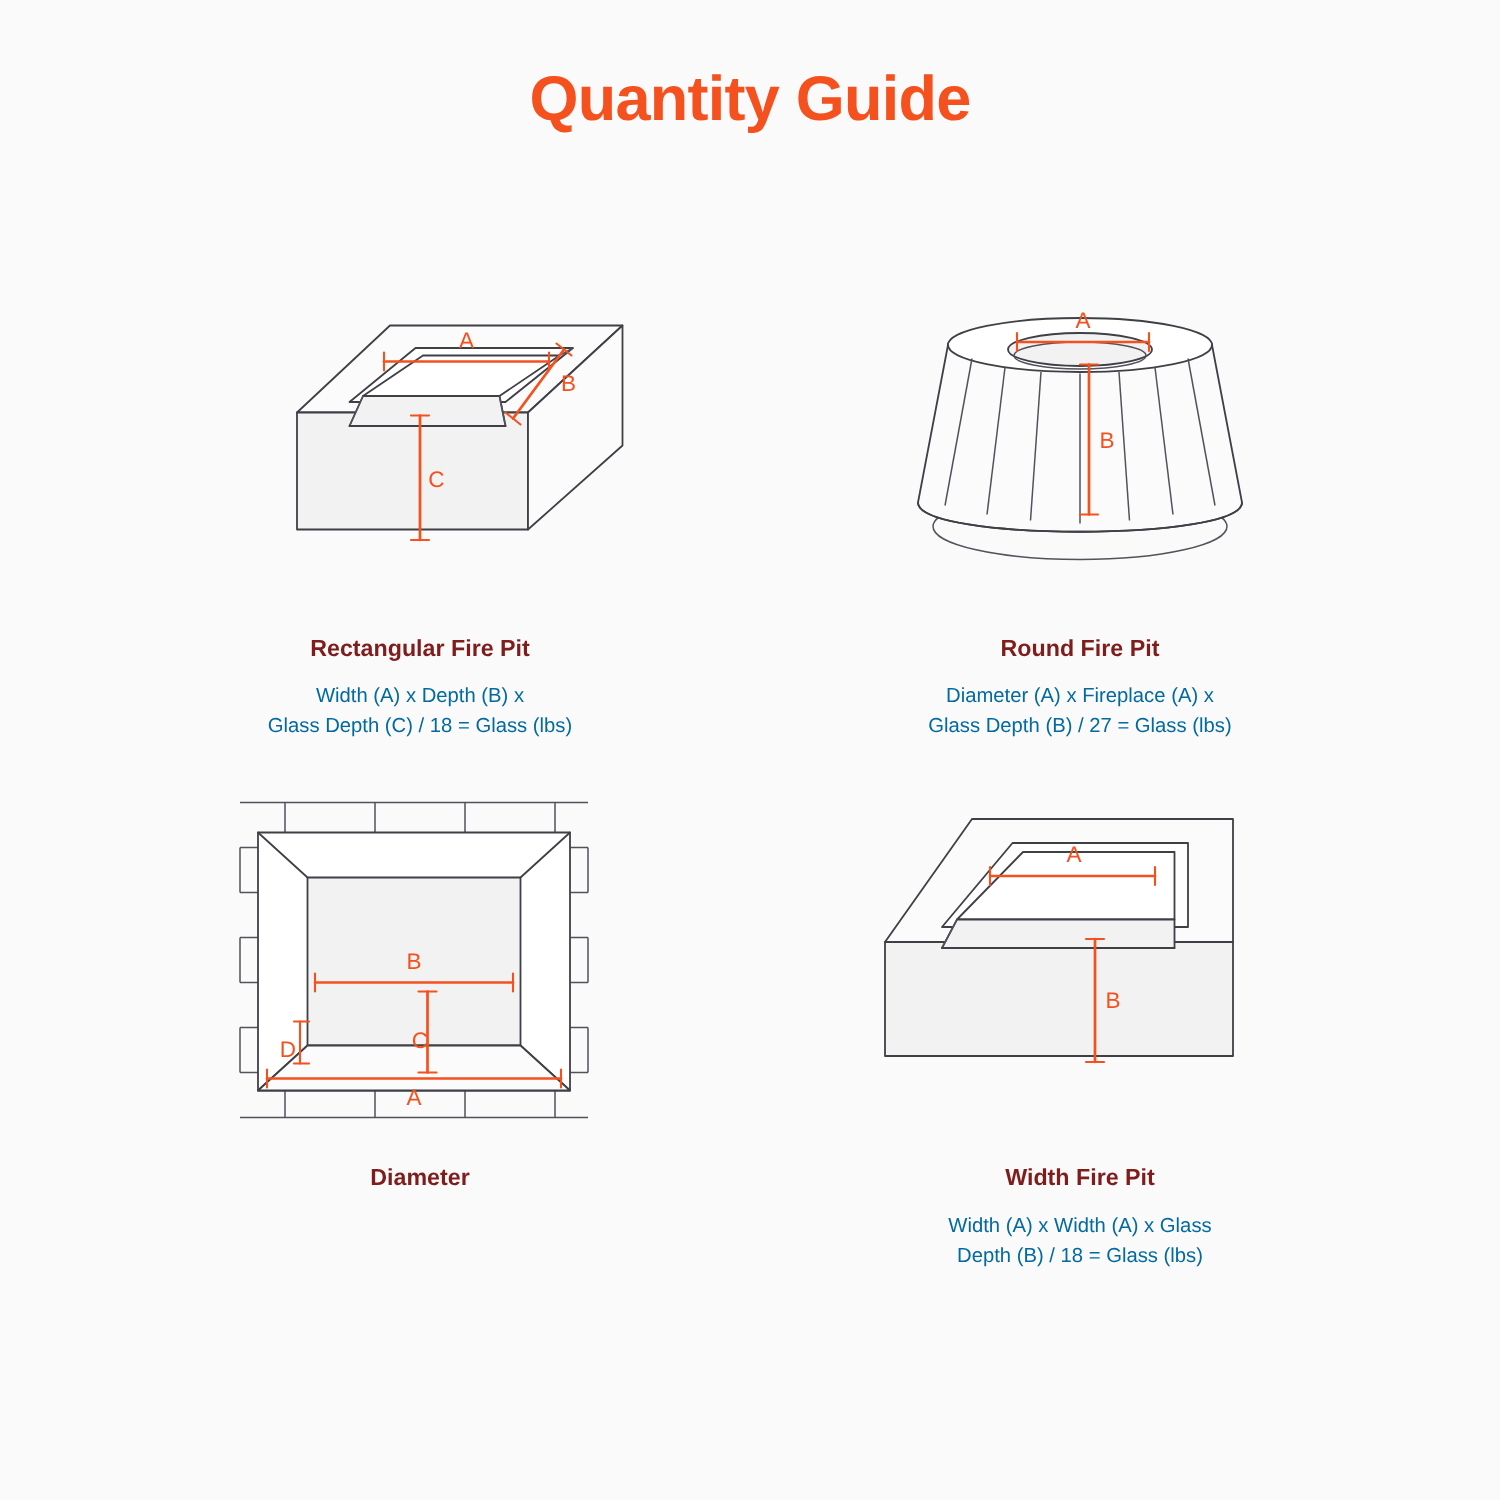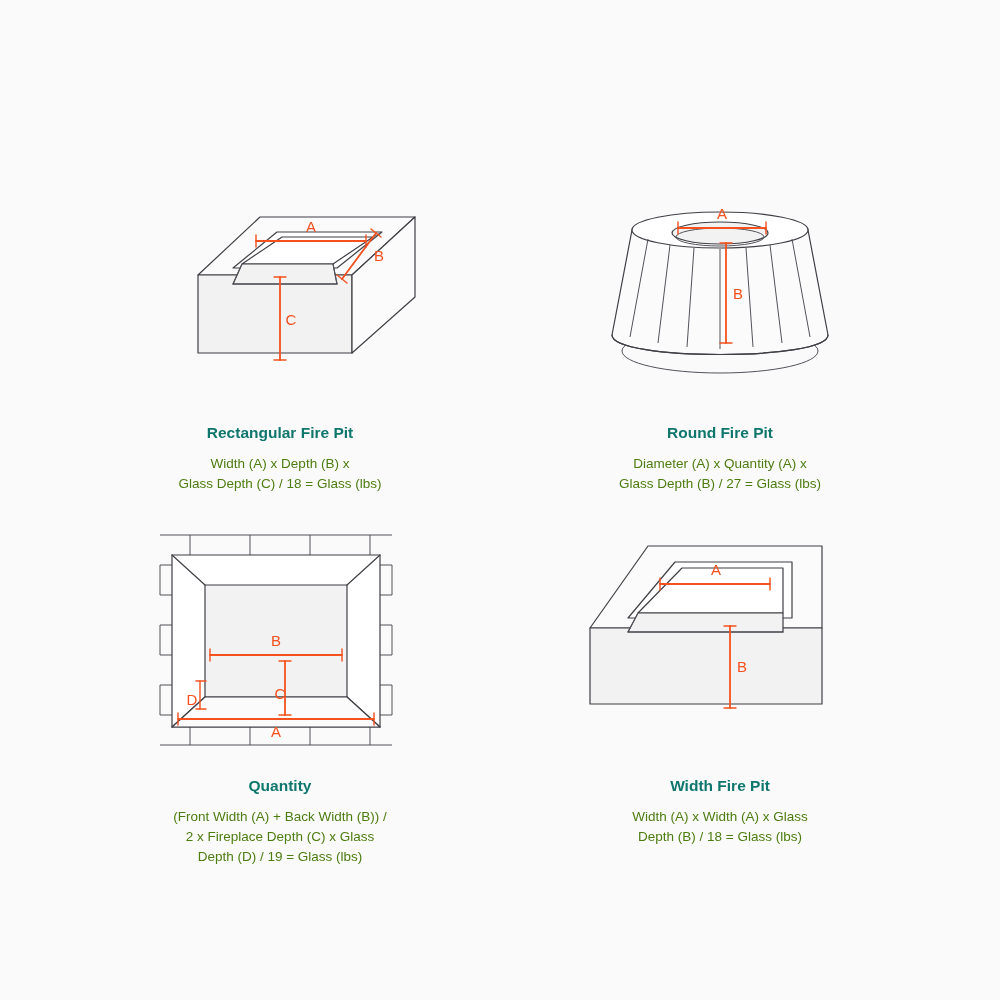--- a/index.html
+++ b/index.html
@@ -132,6 +132,7 @@
 
 <div class="page">
 
+  <div class="page-title">Quantity Guide</div>
 
   <div class="grid">
 

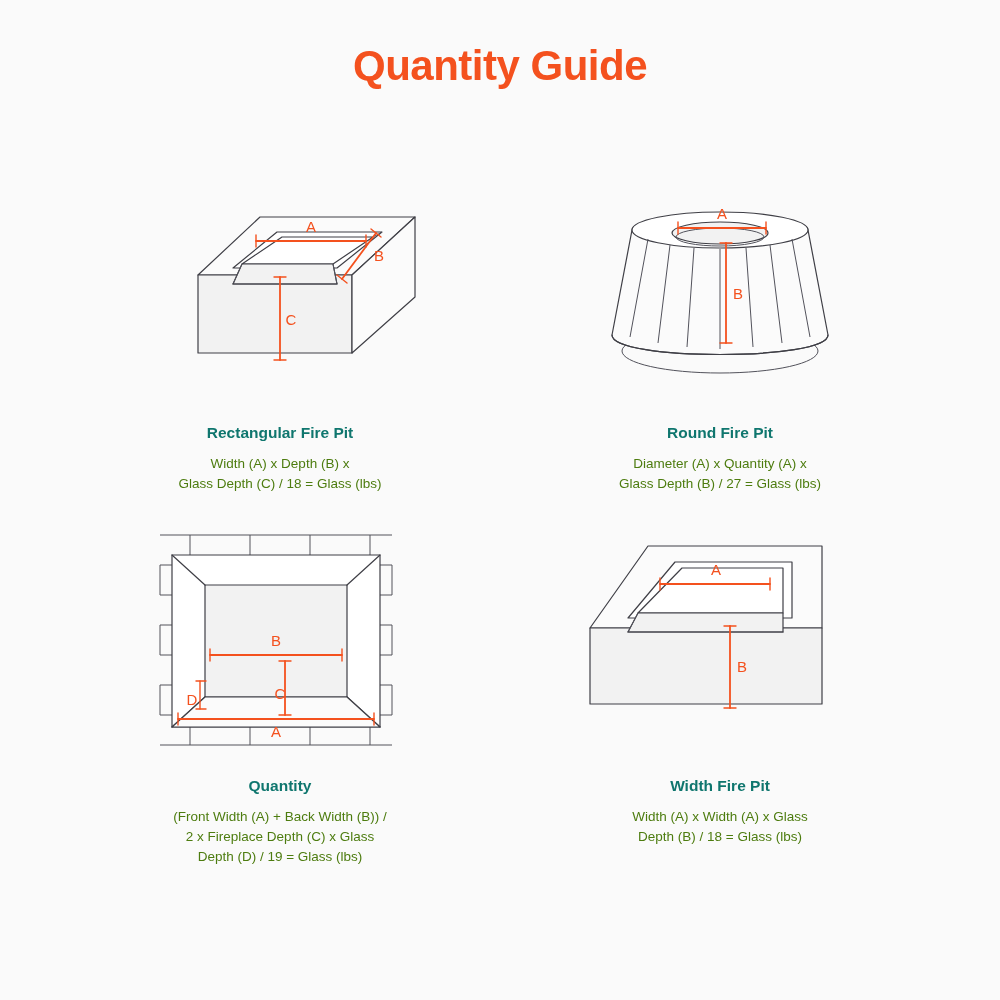--- a/index.html
+++ b/index.html
@@ -59,7 +59,7 @@
     margin-top: 14px;
     font-size: 15.5px;
     font-weight: bold;
-    color: #0f766e;
+    color: #7f1d1d;
     text-align: center;
   }
   .cell-formula {

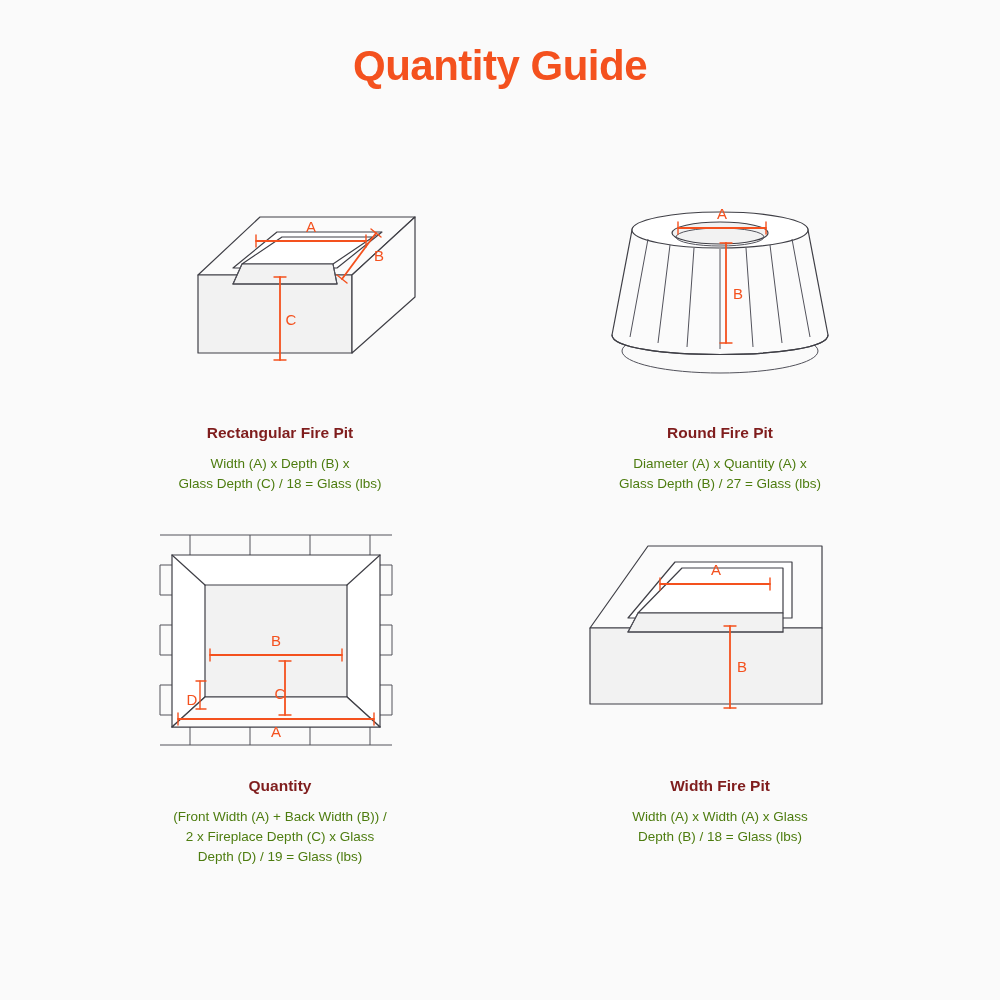--- a/index.html
+++ b/index.html
@@ -66,7 +66,7 @@
     margin-top: 12px;
     font-size: 13.5px;
     line-height: 1.5;
-    color: #4d7c0f;
+    color: #0369a1;
     text-align: center;
     max-width: 330px;
   }

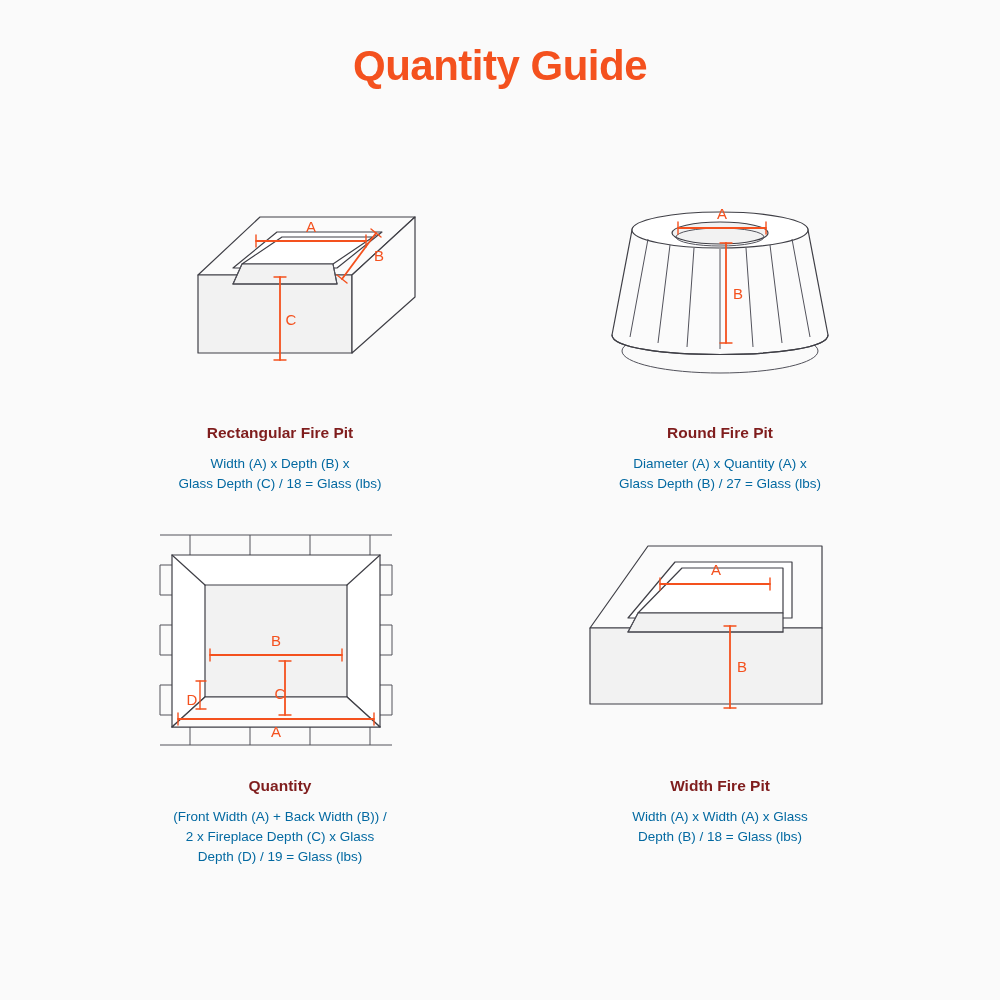--- a/index.html
+++ b/index.html
@@ -209,7 +209,7 @@
       </div>
       <div class="cell-title">Round Fire Pit</div>
       <div class="cell-formula">
-        <div>Diameter (A) x Quantity (A) x</div>
+        <div>Diameter (A) x Fireplace (A) x</div>
         <div>Glass Depth (B) / 27 = Glass (lbs)</div>
       </div>
     </div>

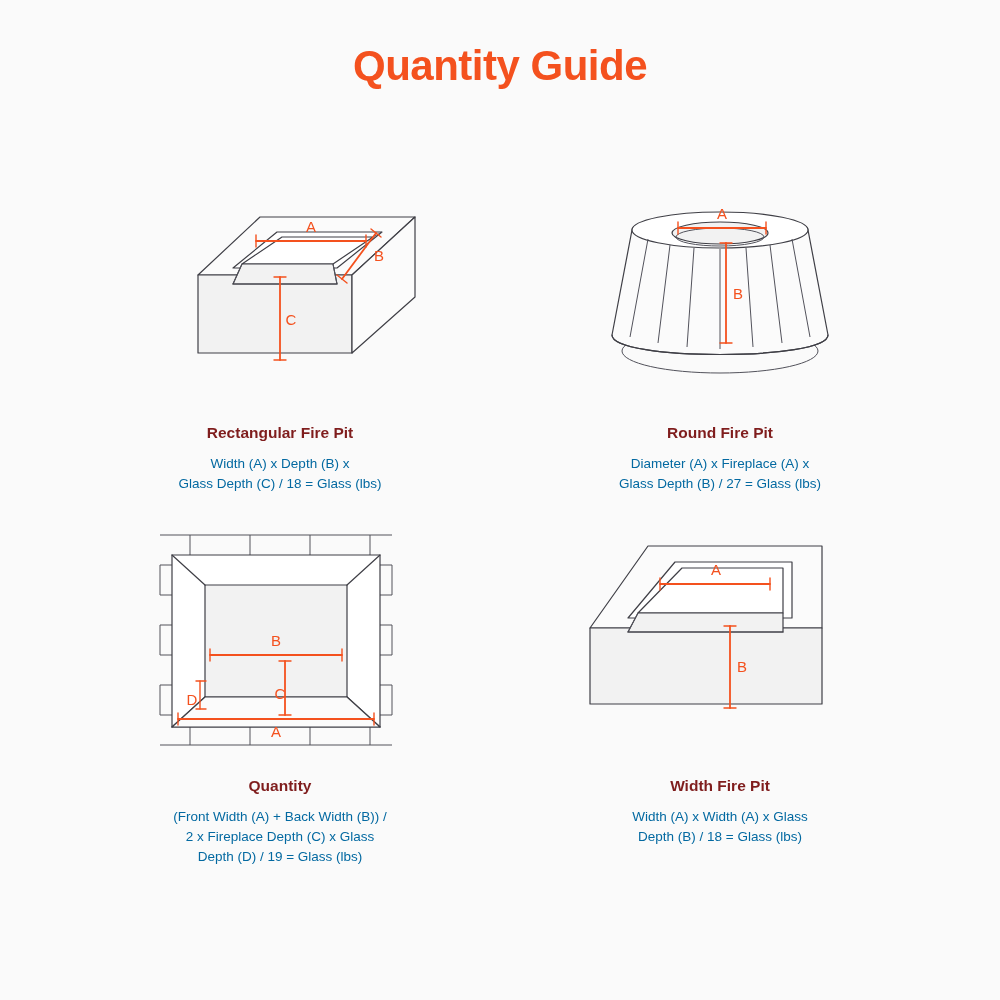--- a/index.html
+++ b/index.html
@@ -253,7 +253,7 @@
           <text class="lbl" x="62" y="188">D</text>
         </svg>
       </div>
-      <div class="cell-title">Quantity</div>
+      <div class="cell-title">Diameter</div>
       <div class="cell-formula">
         <div>(Front Width (A) + Back Width (B)) /</div>
         <div>2 x Fireplace Depth (C) x Glass</div>

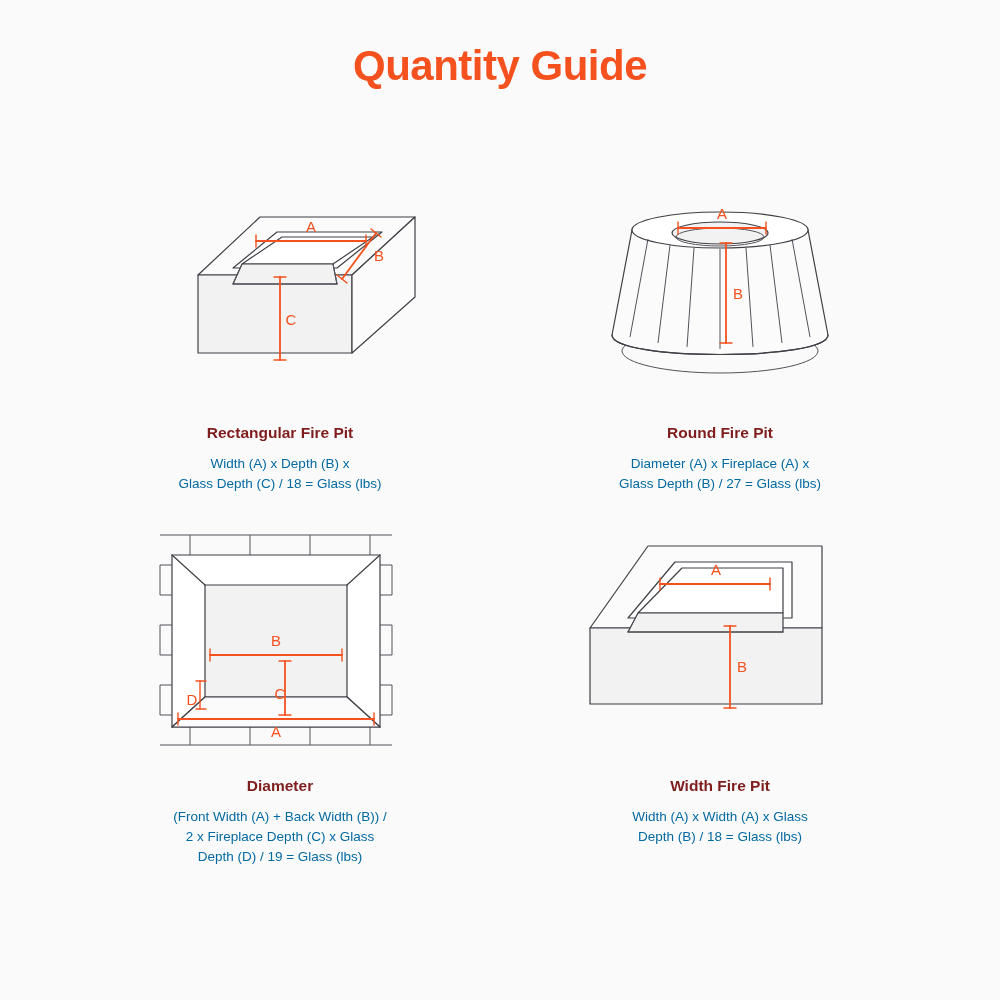--- a/index.html
+++ b/index.html
@@ -254,11 +254,6 @@
         </svg>
       </div>
       <div class="cell-title">Diameter</div>
-      <div class="cell-formula">
-        <div>(Front Width (A) + Back Width (B)) /</div>
-        <div>2 x Fireplace Depth (C) x Glass</div>
-        <div>Depth (D) / 19 = Glass (lbs)</div>
-      </div>
     </div>
 
     <div class="cell">

